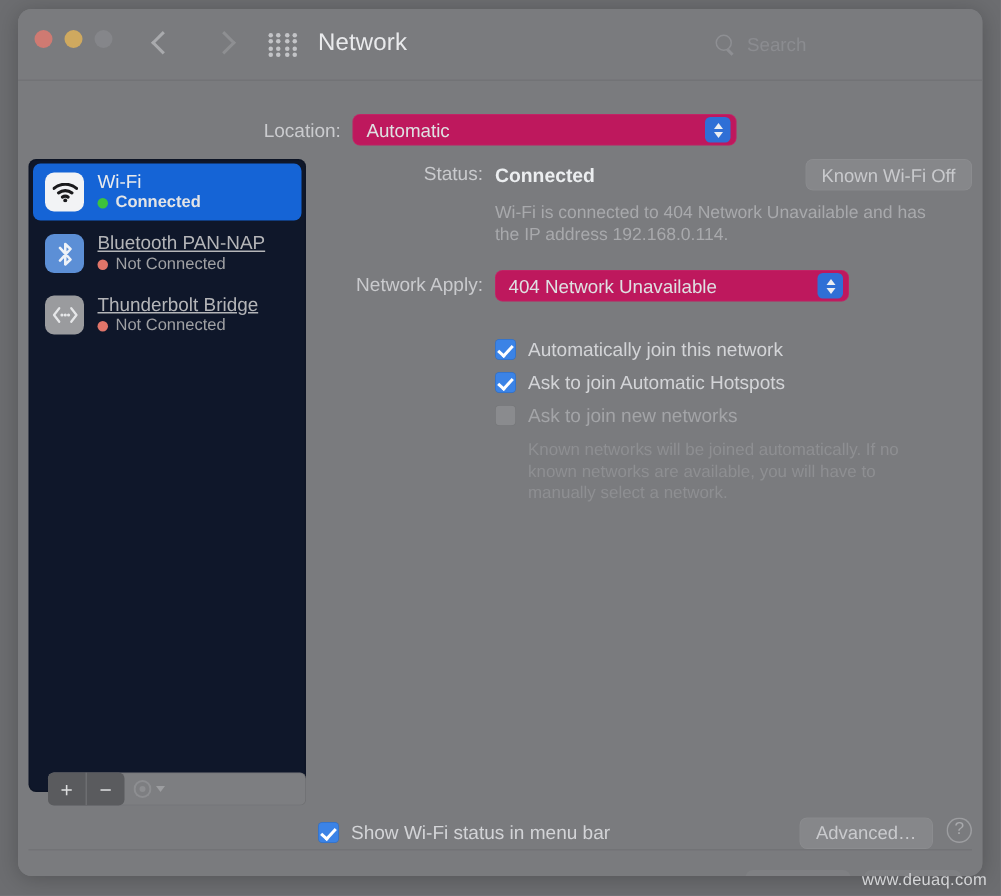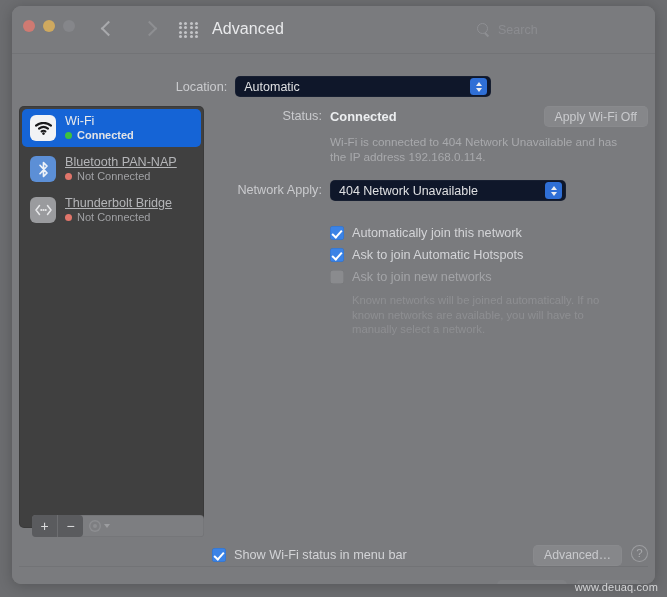--- a/index.html
+++ b/index.html
@@ -229,7 +229,7 @@
           <i></i>
           <i></i>
       </div>
-      <div class="wtitle">Advanced</div>
+      <div class="wtitle">Network</div>
       <div class="searchbox">
         <span class="mag"></span>
         <span class="search-ph">Search</span>

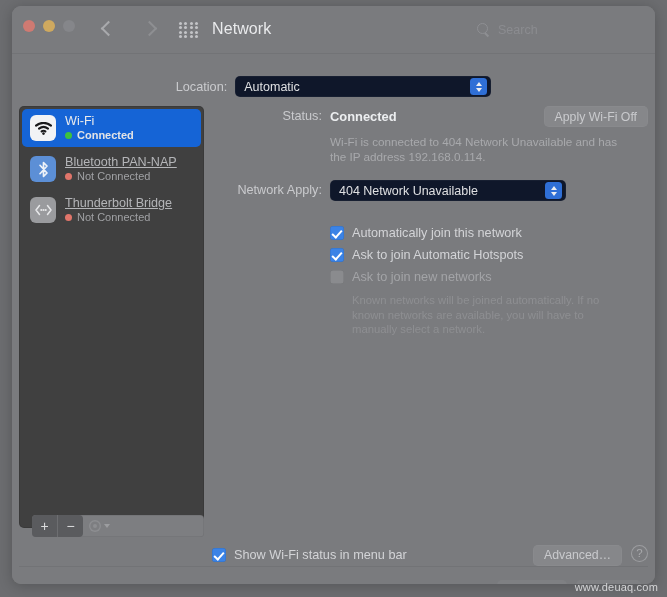--- a/index.html
+++ b/index.html
@@ -74,7 +74,7 @@
   }
   .loclabel{font-size:12.7px;color:#cacbce;}
   .popup{
-    position:relative;background:#0f172a;border-radius:5px;
+    position:relative;background:#be185d;border-radius:5px;
     height:21px;display:flex;align-items:center;
     box-shadow:inset 0 0 0 .5px rgba(255,255,255,.07);
   }

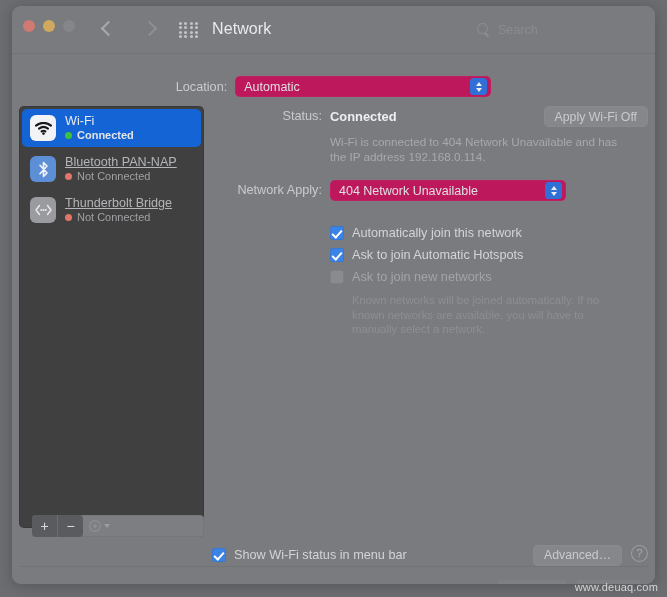--- a/index.html
+++ b/index.html
@@ -90,7 +90,7 @@
   
   .sidebar{
     position:absolute;left:7px;top:52px;width:185px;height:422px;
-    background:#404040;border-radius:5px;
+    background:#0f172a;border-radius:5px;
     box-shadow:inset 0 0 0 1px rgba(0,0,0,.10);
     overflow:hidden;
   }

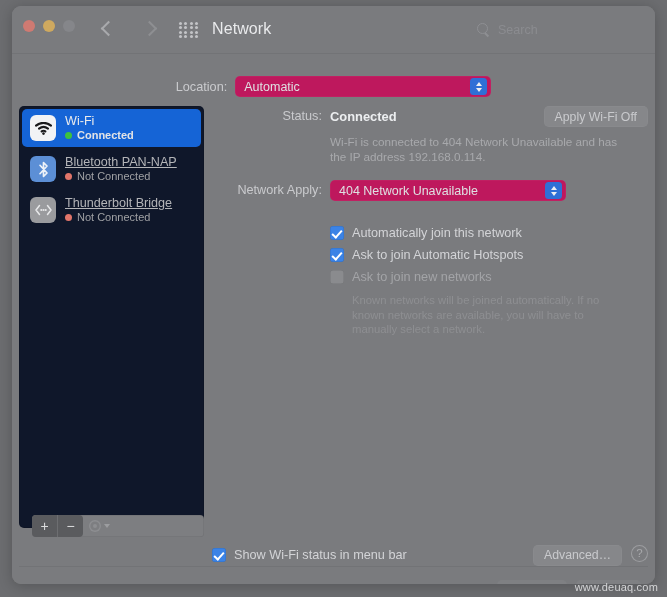--- a/index.html
+++ b/index.html
@@ -320,7 +320,7 @@
           <span class="lbl">Status:</span>
           <div class="fld statusrow">
             <span class="statval">Connected</span>
-            <span class="btn">Apply Wi-Fi Off</span>
+            <span class="btn">Known Wi-Fi Off</span>
           </div>
         </div>
 

